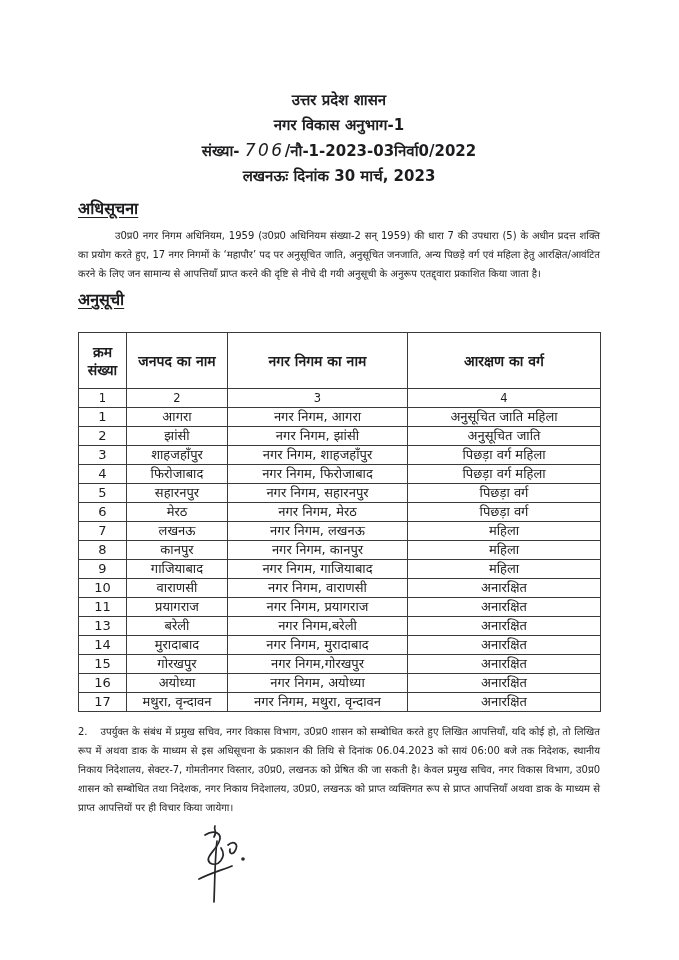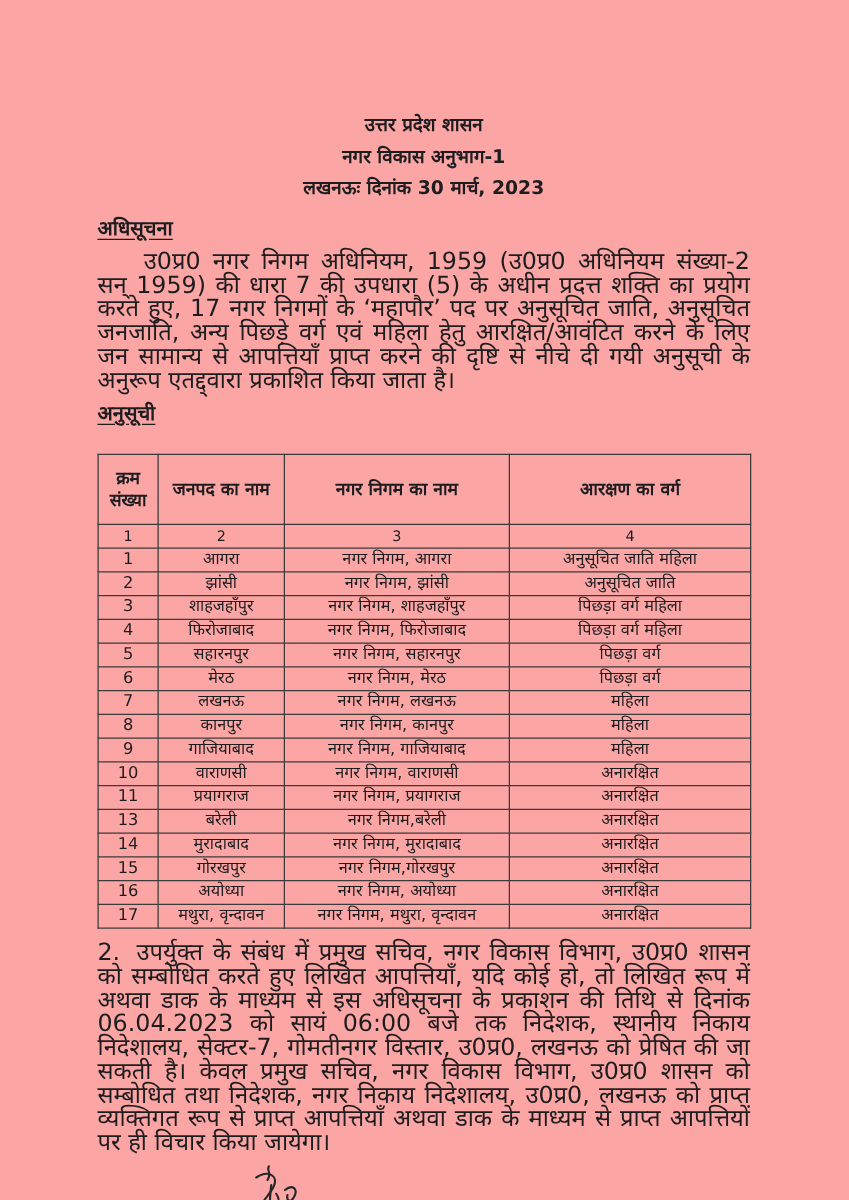--- a/index.html
+++ b/index.html
@@ -12,7 +12,7 @@
     position:relative;
     width:679px; height:960px;
     margin:0 auto;
-    background:#fca5a5;
+    background:#ffffff;
     color:#1d1d1f;
     box-sizing:border-box;
     padding:88px 79px 0 78px;

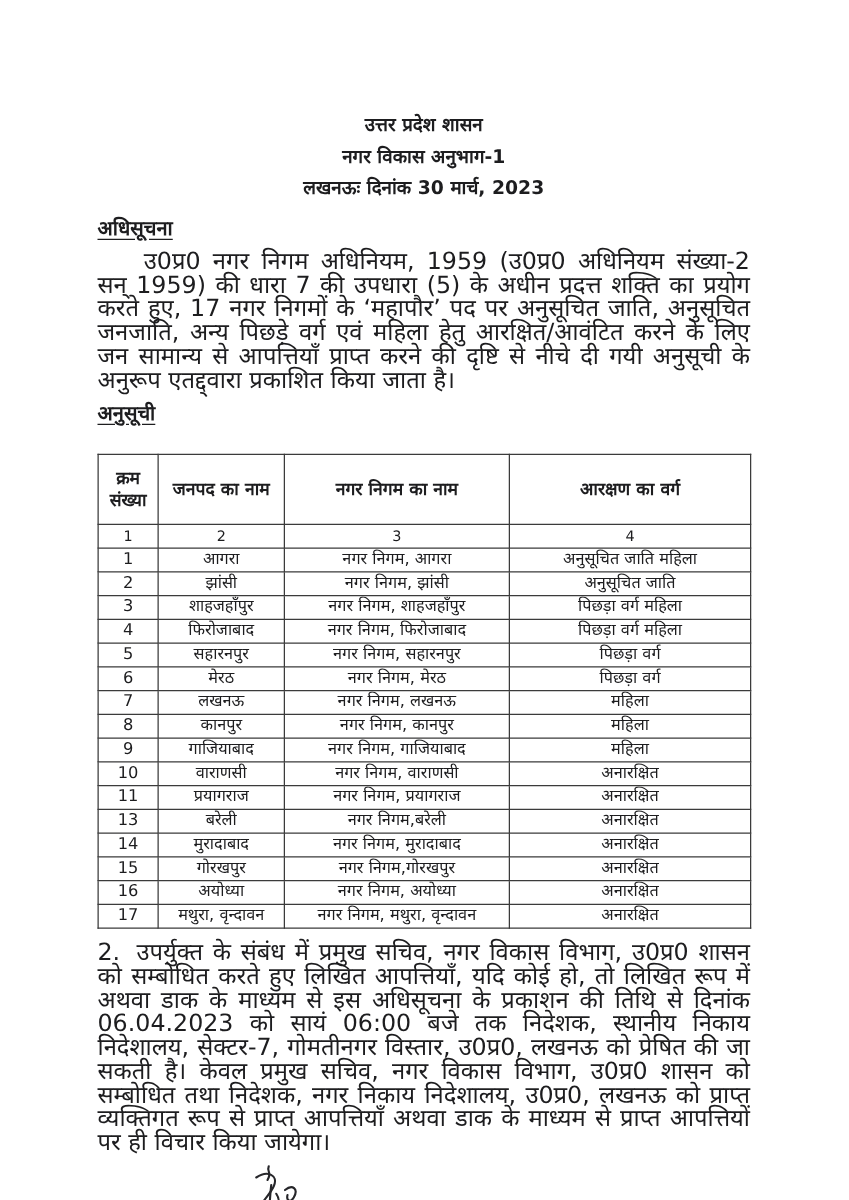--- a/index.html
+++ b/index.html
@@ -86,6 +86,7 @@
   <div class="letterhead">
     <div>उत्तर प्रदेश शासन</div>
     <div>नगर विकास अनुभाग-1</div>
+    <div><span>संख्या- </span><span class="ref-number">706</span><span>/नौ-1-2023-03निर्वा0/2022</span></div>
     <div>लखनऊः दिनांक 30 मार्च, 2023</div>
   </div>
 

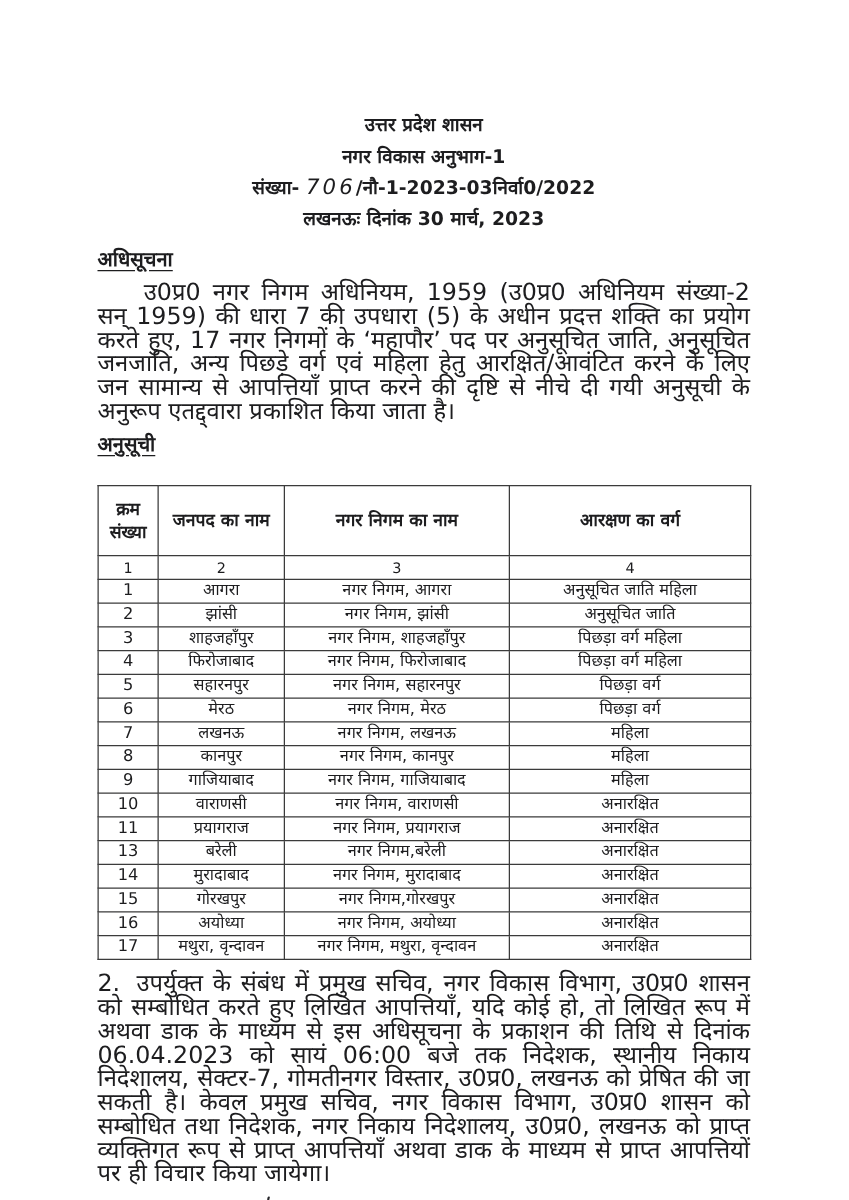--- a/index.html
+++ b/index.html
@@ -36,7 +36,7 @@
   }
   .heading.schedule { margin-top:7px; }
   .para {
-    font-size:19px;
+    font-size:10px;
     line-height:19px;
     text-align:justify;
     margin:7px 0 0 0;

